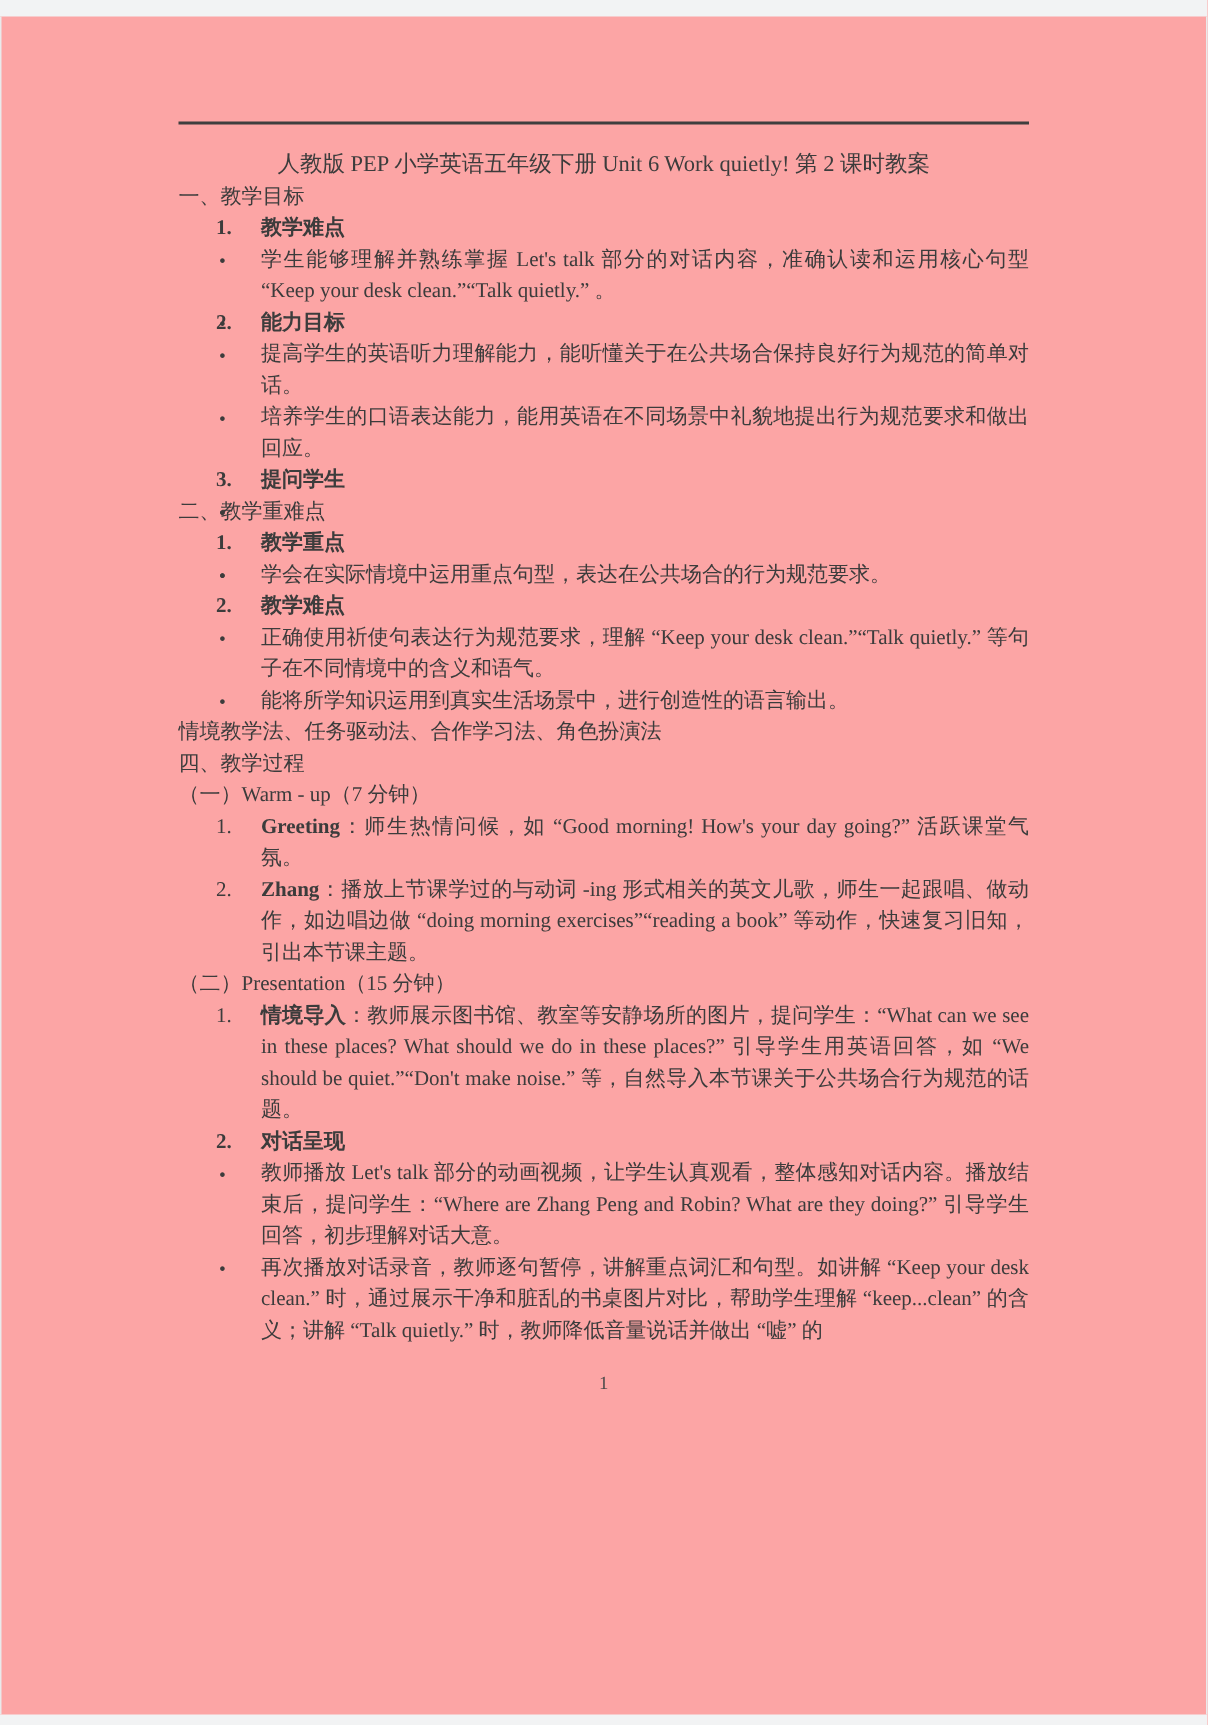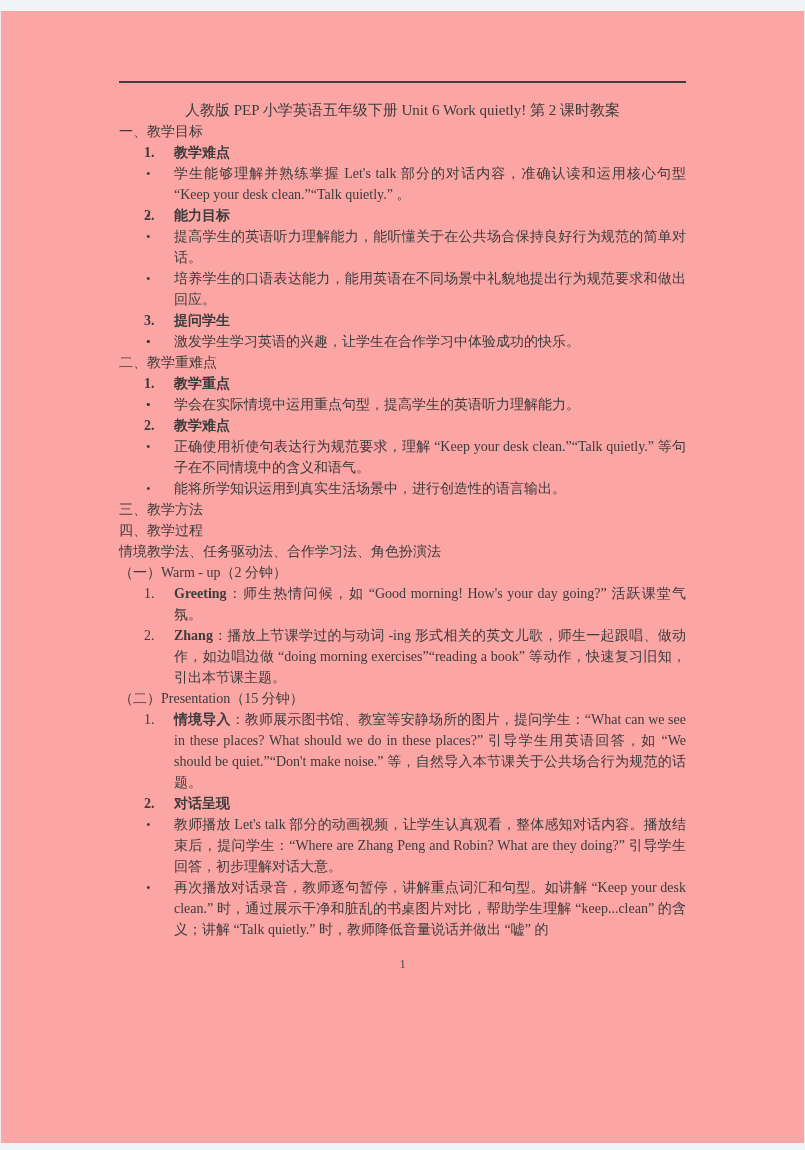--- a/index.html
+++ b/index.html
@@ -68,7 +68,7 @@
         <div class="blk bullet"><span class="marker">•</span><span>培养学生的口语表达能力，能用英语在不同场景中礼貌地提出行为规范要求和做出回应。</span></div>
         <div class="blk num"><span class="marker bold">3.</span><span class="bold">提问学生</span></div>
         <div class="blk bullet"><span class="marker">•</span></div>
-        <div class="blk bullet"><span class="marker">•</span><span>激发学生学习英语的兴趣，让学生在合作学习中体验成功的快乐。</span></div>
+        <div class="blk bullet"><span class="marker">•</span></div>
         <div class="blk h"><span>二、教学重难点</span></div>
         <div class="blk num"><span class="marker bold">1.</span><span class="bold">教学重点</span></div>
         <div class="blk bullet"><span class="marker">•</span></div>

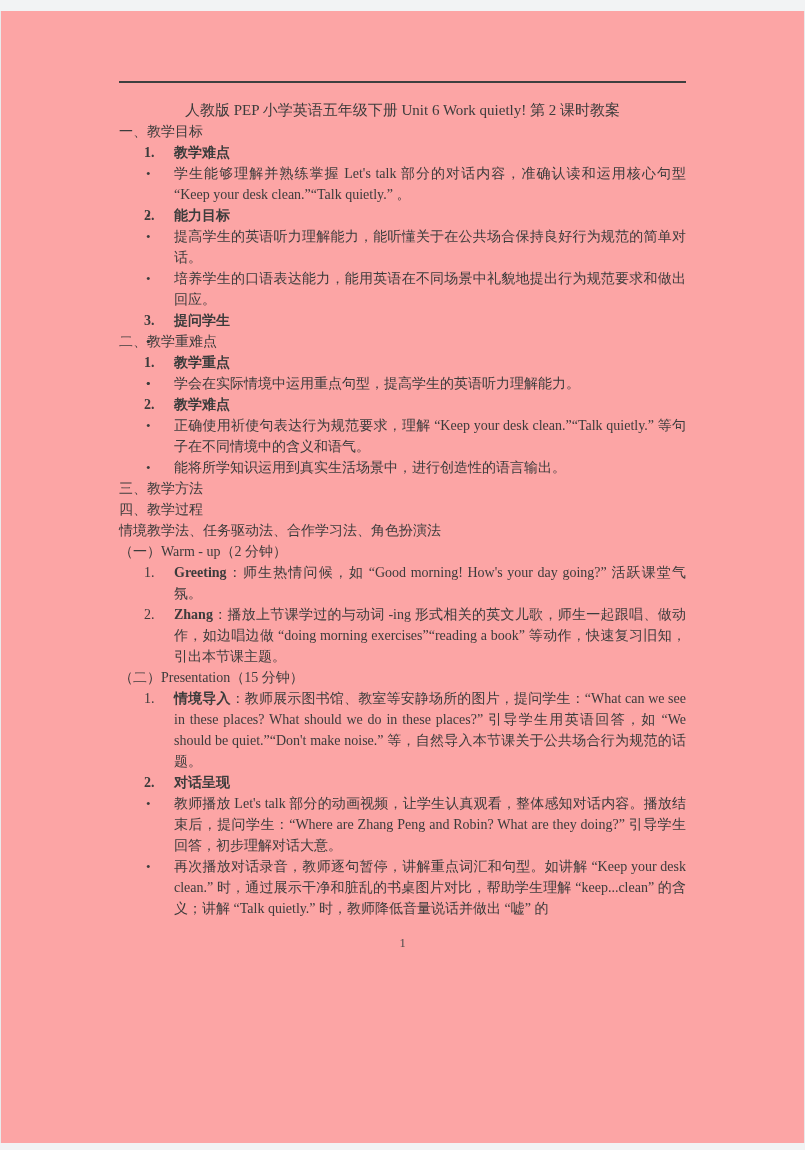--- a/index.html
+++ b/index.html
@@ -72,7 +72,7 @@
         <div class="blk h"><span>二、教学重难点</span></div>
         <div class="blk num"><span class="marker bold">1.</span><span class="bold">教学重点</span></div>
         <div class="blk bullet"><span class="marker">•</span></div>
-        <div class="blk bullet"><span class="marker">•</span><span>学会在实际情境中运用重点句型，提高学生的英语听力理解能力。</span></div>
+        <div class="blk bullet"><span class="marker">•</span><span>学会在实际情境中运用重点句型，表达在公共场合的行为规范要求。</span></div>
         <div class="blk num"><span class="marker bold">2.</span><span class="bold">教学难点</span></div>
         <div class="blk bullet"><span class="marker">•</span><span>正确使用祈使句表达行为规范要求，理解 “Keep your desk clean.”“Talk quietly.” 等句子在不同情境中的含义和语气。</span></div>
         <div class="blk bullet"><span class="marker">•</span><span>能将所学知识运用到真实生活场景中，进行创造性的语言输出。</span></div>

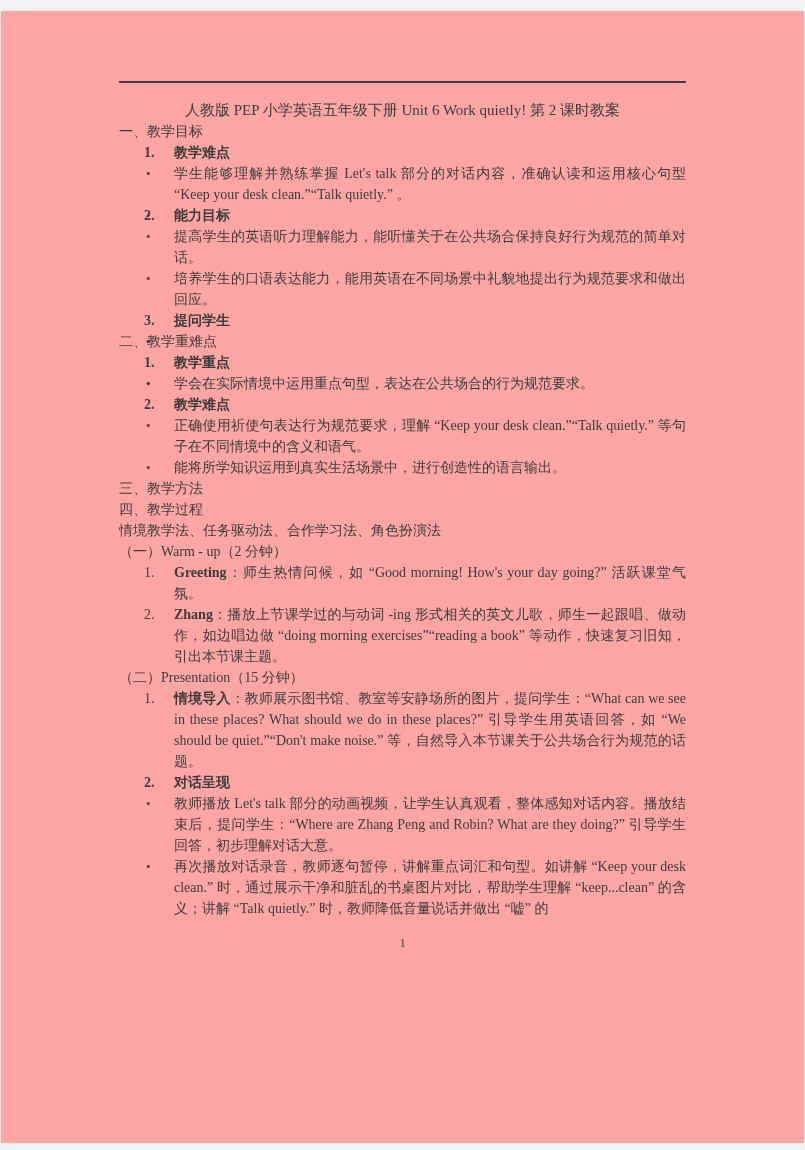--- a/index.html
+++ b/index.html
@@ -76,7 +76,6 @@
         <div class="blk num"><span class="marker bold">2.</span><span class="bold">教学难点</span></div>
         <div class="blk bullet"><span class="marker">•</span><span>正确使用祈使句表达行为规范要求，理解 “Keep your desk clean.”“Talk quietly.” 等句子在不同情境中的含义和语气。</span></div>
         <div class="blk bullet"><span class="marker">•</span><span>能将所学知识运用到真实生活场景中，进行创造性的语言输出。</span></div>
-        <div class="blk h"><span>三、教学方法</span></div>
         <div class="blk h"><span>四、教学过程</span></div>
         <div class="blk plain"><span>情境教学法、任务驱动法、合作学习法、角色扮演法</span></div>
         <div class="blk sub"><span>（一）Warm - up（2 分钟）</span></div>

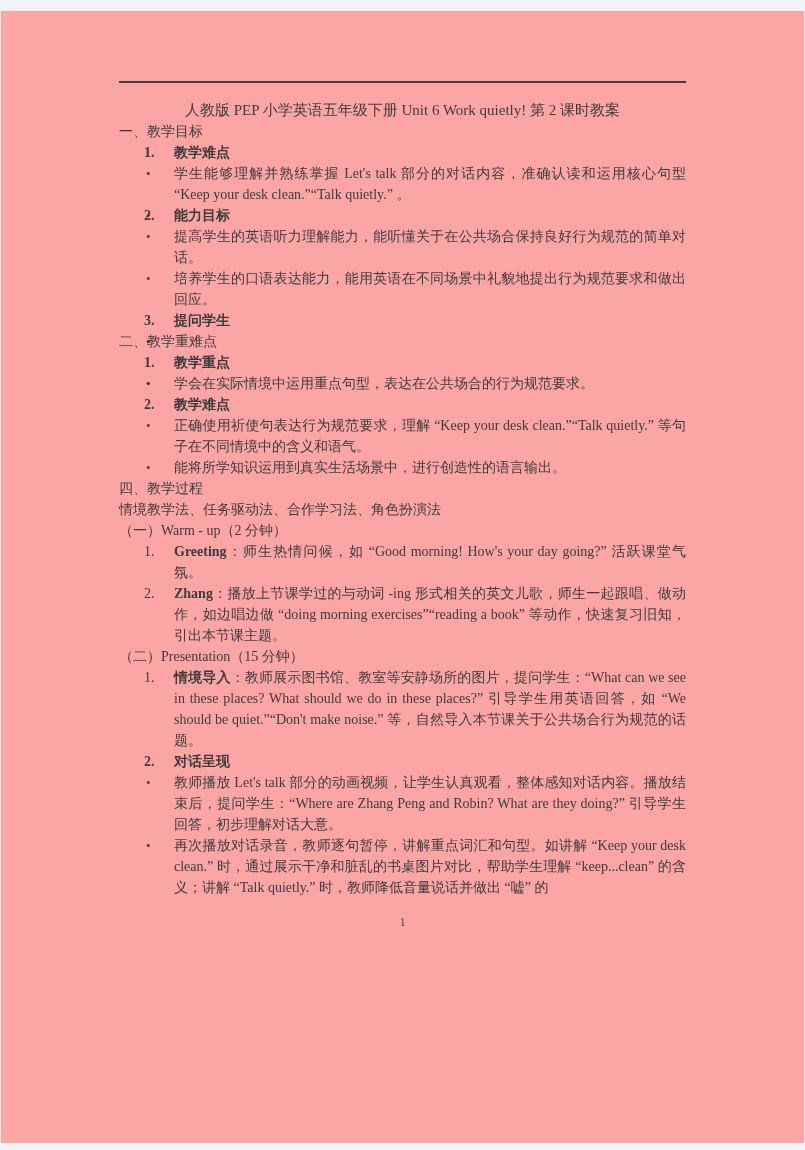--- a/index.html
+++ b/index.html
@@ -76,8 +76,8 @@
         <div class="blk num"><span class="marker bold">2.</span><span class="bold">教学难点</span></div>
         <div class="blk bullet"><span class="marker">•</span><span>正确使用祈使句表达行为规范要求，理解 “Keep your desk clean.”“Talk quietly.” 等句子在不同情境中的含义和语气。</span></div>
         <div class="blk bullet"><span class="marker">•</span><span>能将所学知识运用到真实生活场景中，进行创造性的语言输出。</span></div>
+        <div class="blk plain"><span>情境教学法、任务驱动法、合作学习法、角色扮演法</span></div>
         <div class="blk h"><span>四、教学过程</span></div>
-        <div class="blk plain"><span>情境教学法、任务驱动法、合作学习法、角色扮演法</span></div>
         <div class="blk sub"><span>（一）Warm - up（2 分钟）</span></div>
         <div class="blk num"><span class="marker">1.</span><span class="bold">Greeting</span><span>：师生热情问候，如 “Good morning! How's your day going?” 活跃课堂气氛。</span></div>
         <div class="blk num"><span class="marker">2.</span><span class="bold">Zhang</span><span>：播放上节课学过的与动词 -ing 形式相关的英文儿歌，师生一起跟唱、做动作，如边唱边做 “doing morning exercises”“reading a book” 等动作，快速复习旧知，引出本节课主题。</span></div>

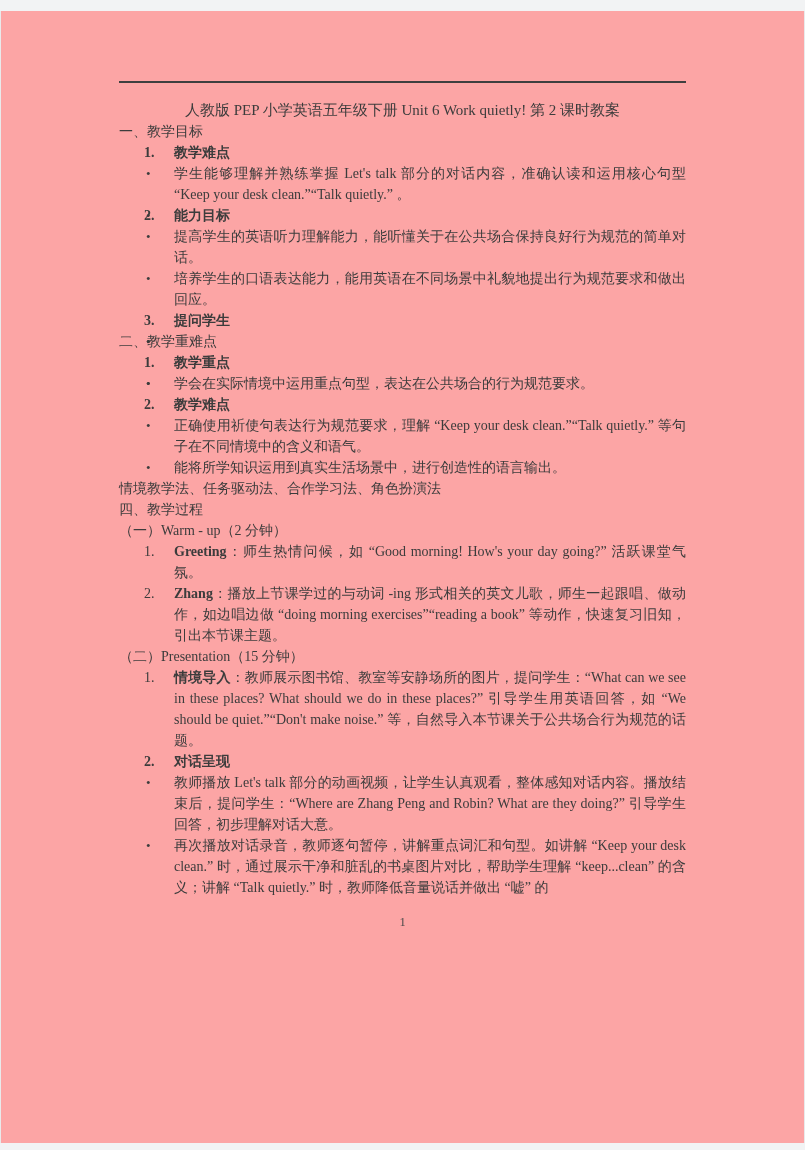--- a/index.html
+++ b/index.html
@@ -78,7 +78,7 @@
         <div class="blk bullet"><span class="marker">•</span><span>能将所学知识运用到真实生活场景中，进行创造性的语言输出。</span></div>
         <div class="blk plain"><span>情境教学法、任务驱动法、合作学习法、角色扮演法</span></div>
         <div class="blk h"><span>四、教学过程</span></div>
-        <div class="blk sub"><span>（一）Warm - up（2 分钟）</span></div>
+        <div class="blk sub"><span>（一）Warm - up（7 分钟）</span></div>
         <div class="blk num"><span class="marker">1.</span><span class="bold">Greeting</span><span>：师生热情问候，如 “Good morning! How's your day going?” 活跃课堂气氛。</span></div>
         <div class="blk num"><span class="marker">2.</span><span class="bold">Zhang</span><span>：播放上节课学过的与动词 -ing 形式相关的英文儿歌，师生一起跟唱、做动作，如边唱边做 “doing morning exercises”“reading a book” 等动作，快速复习旧知，引出本节课主题。</span></div>
         <div class="blk sub"><span>（二）Presentation（15 分钟）</span></div>

